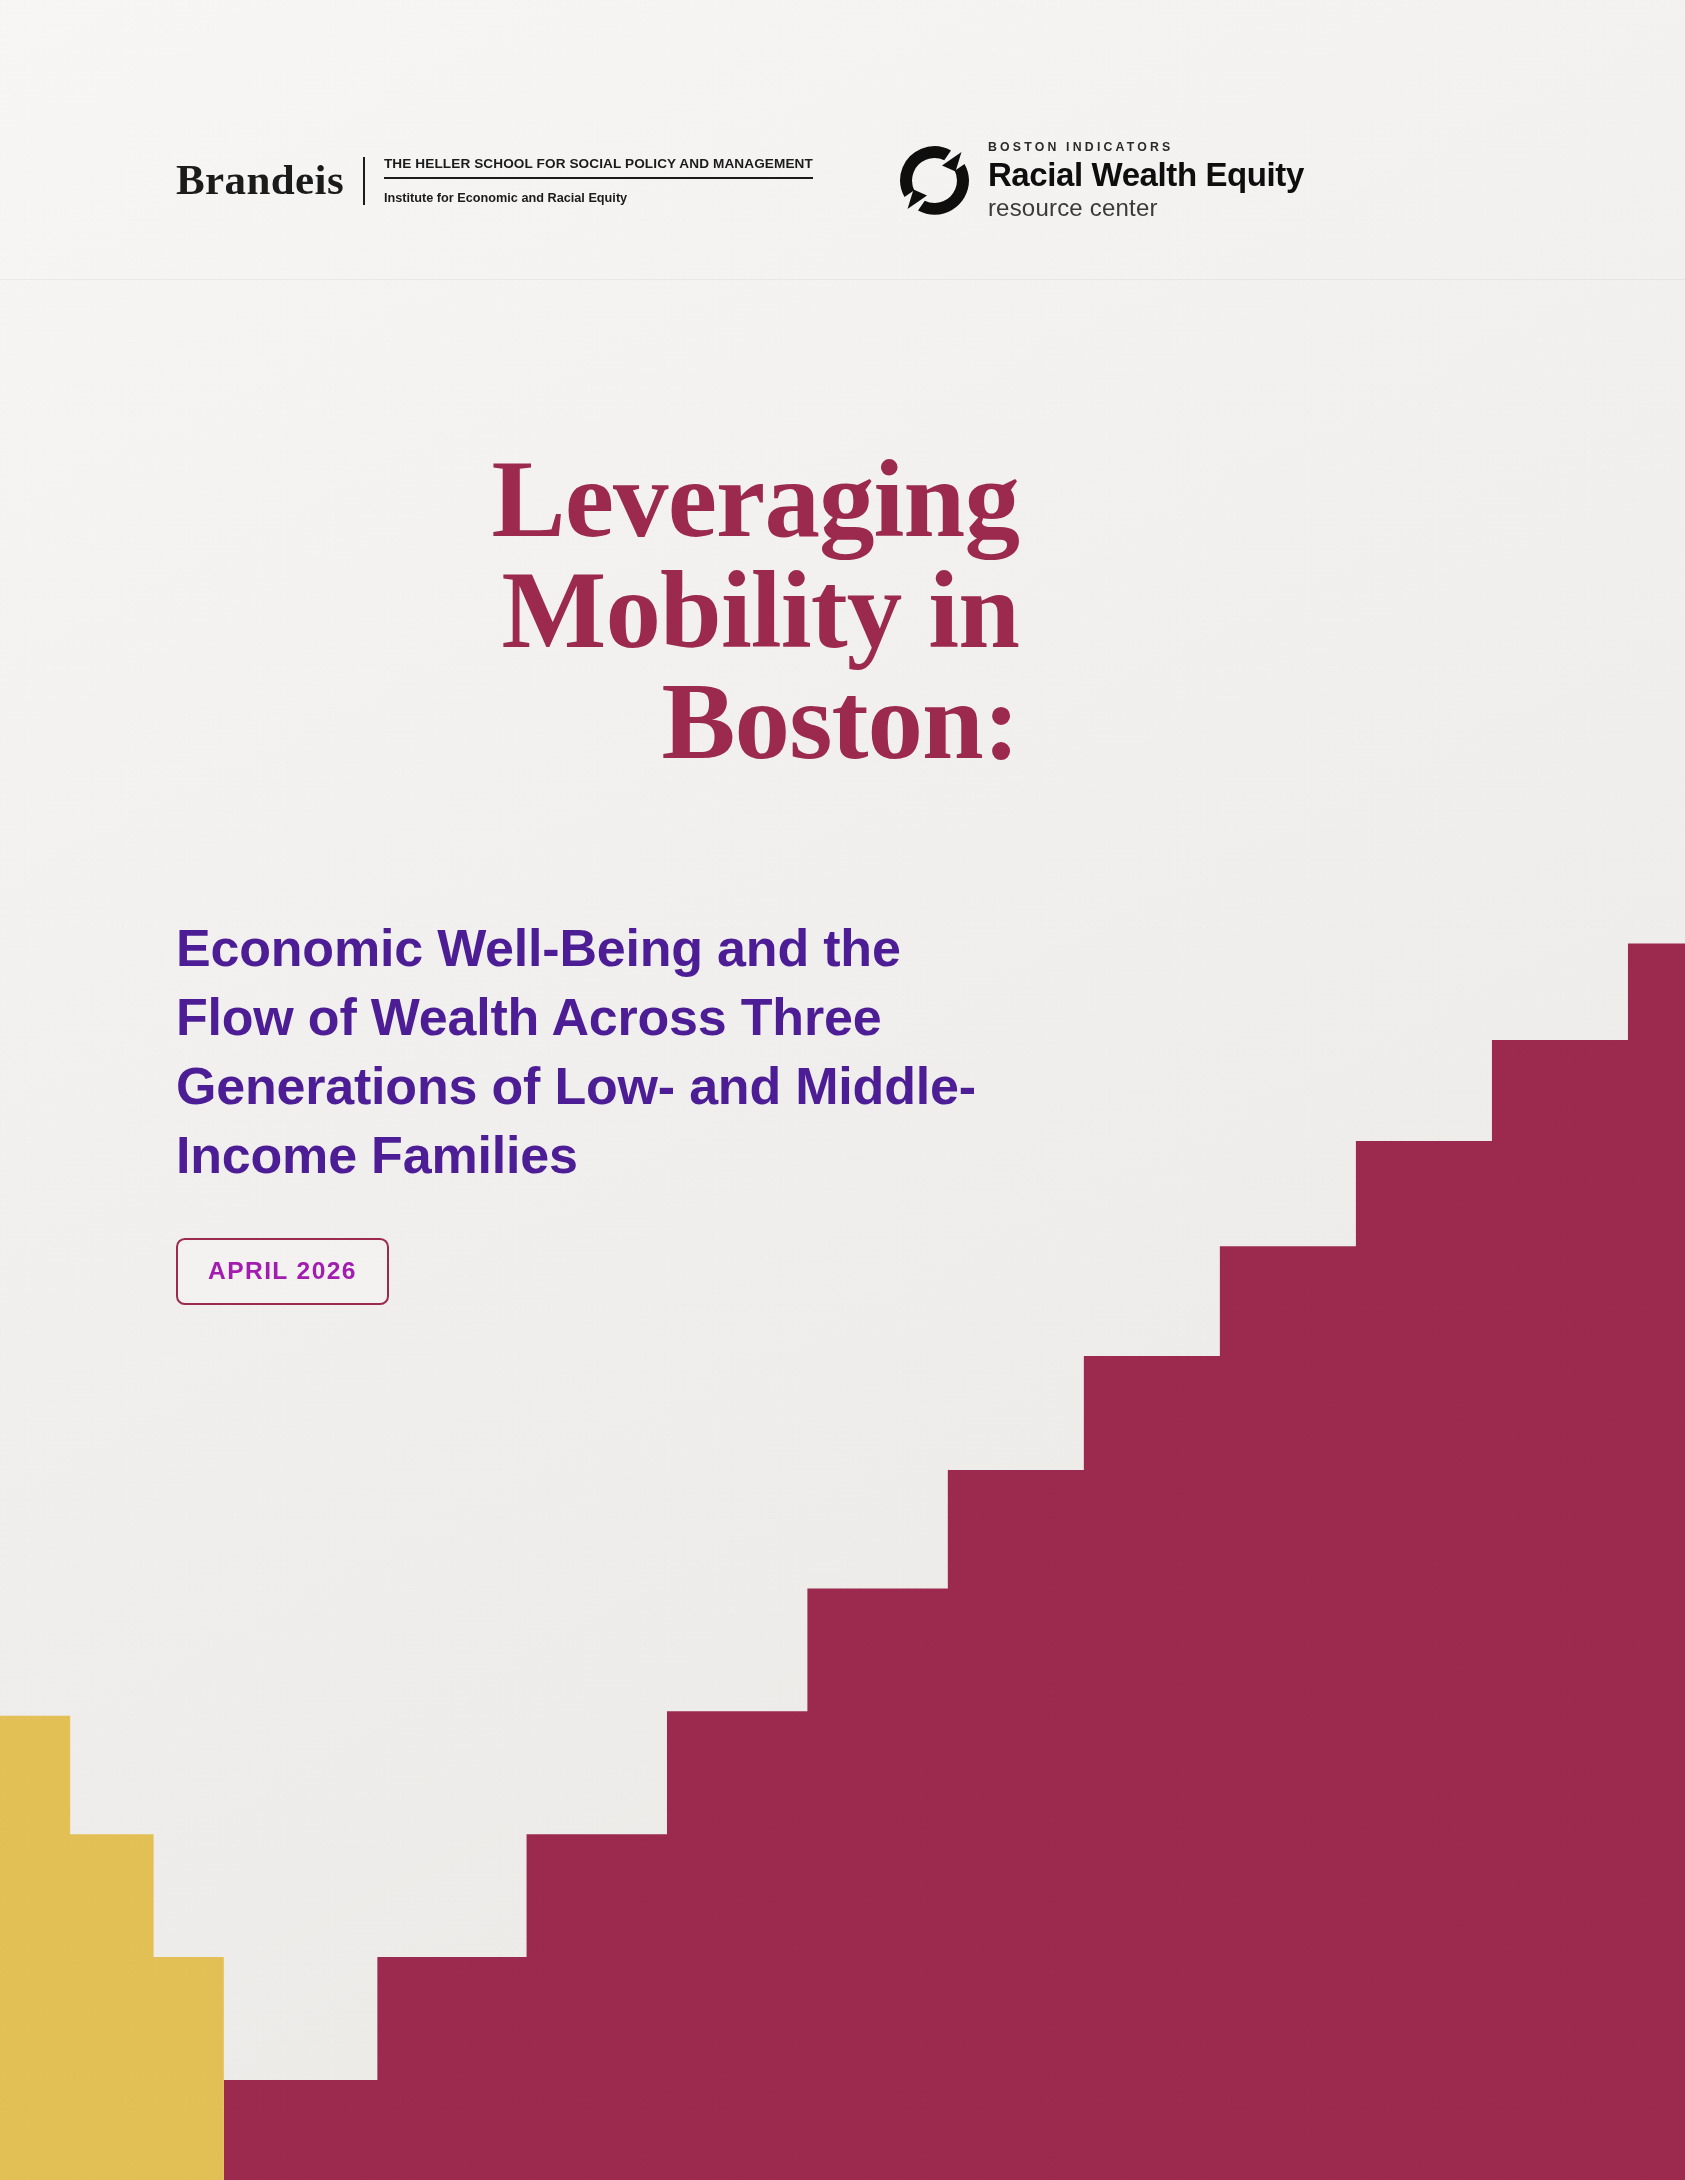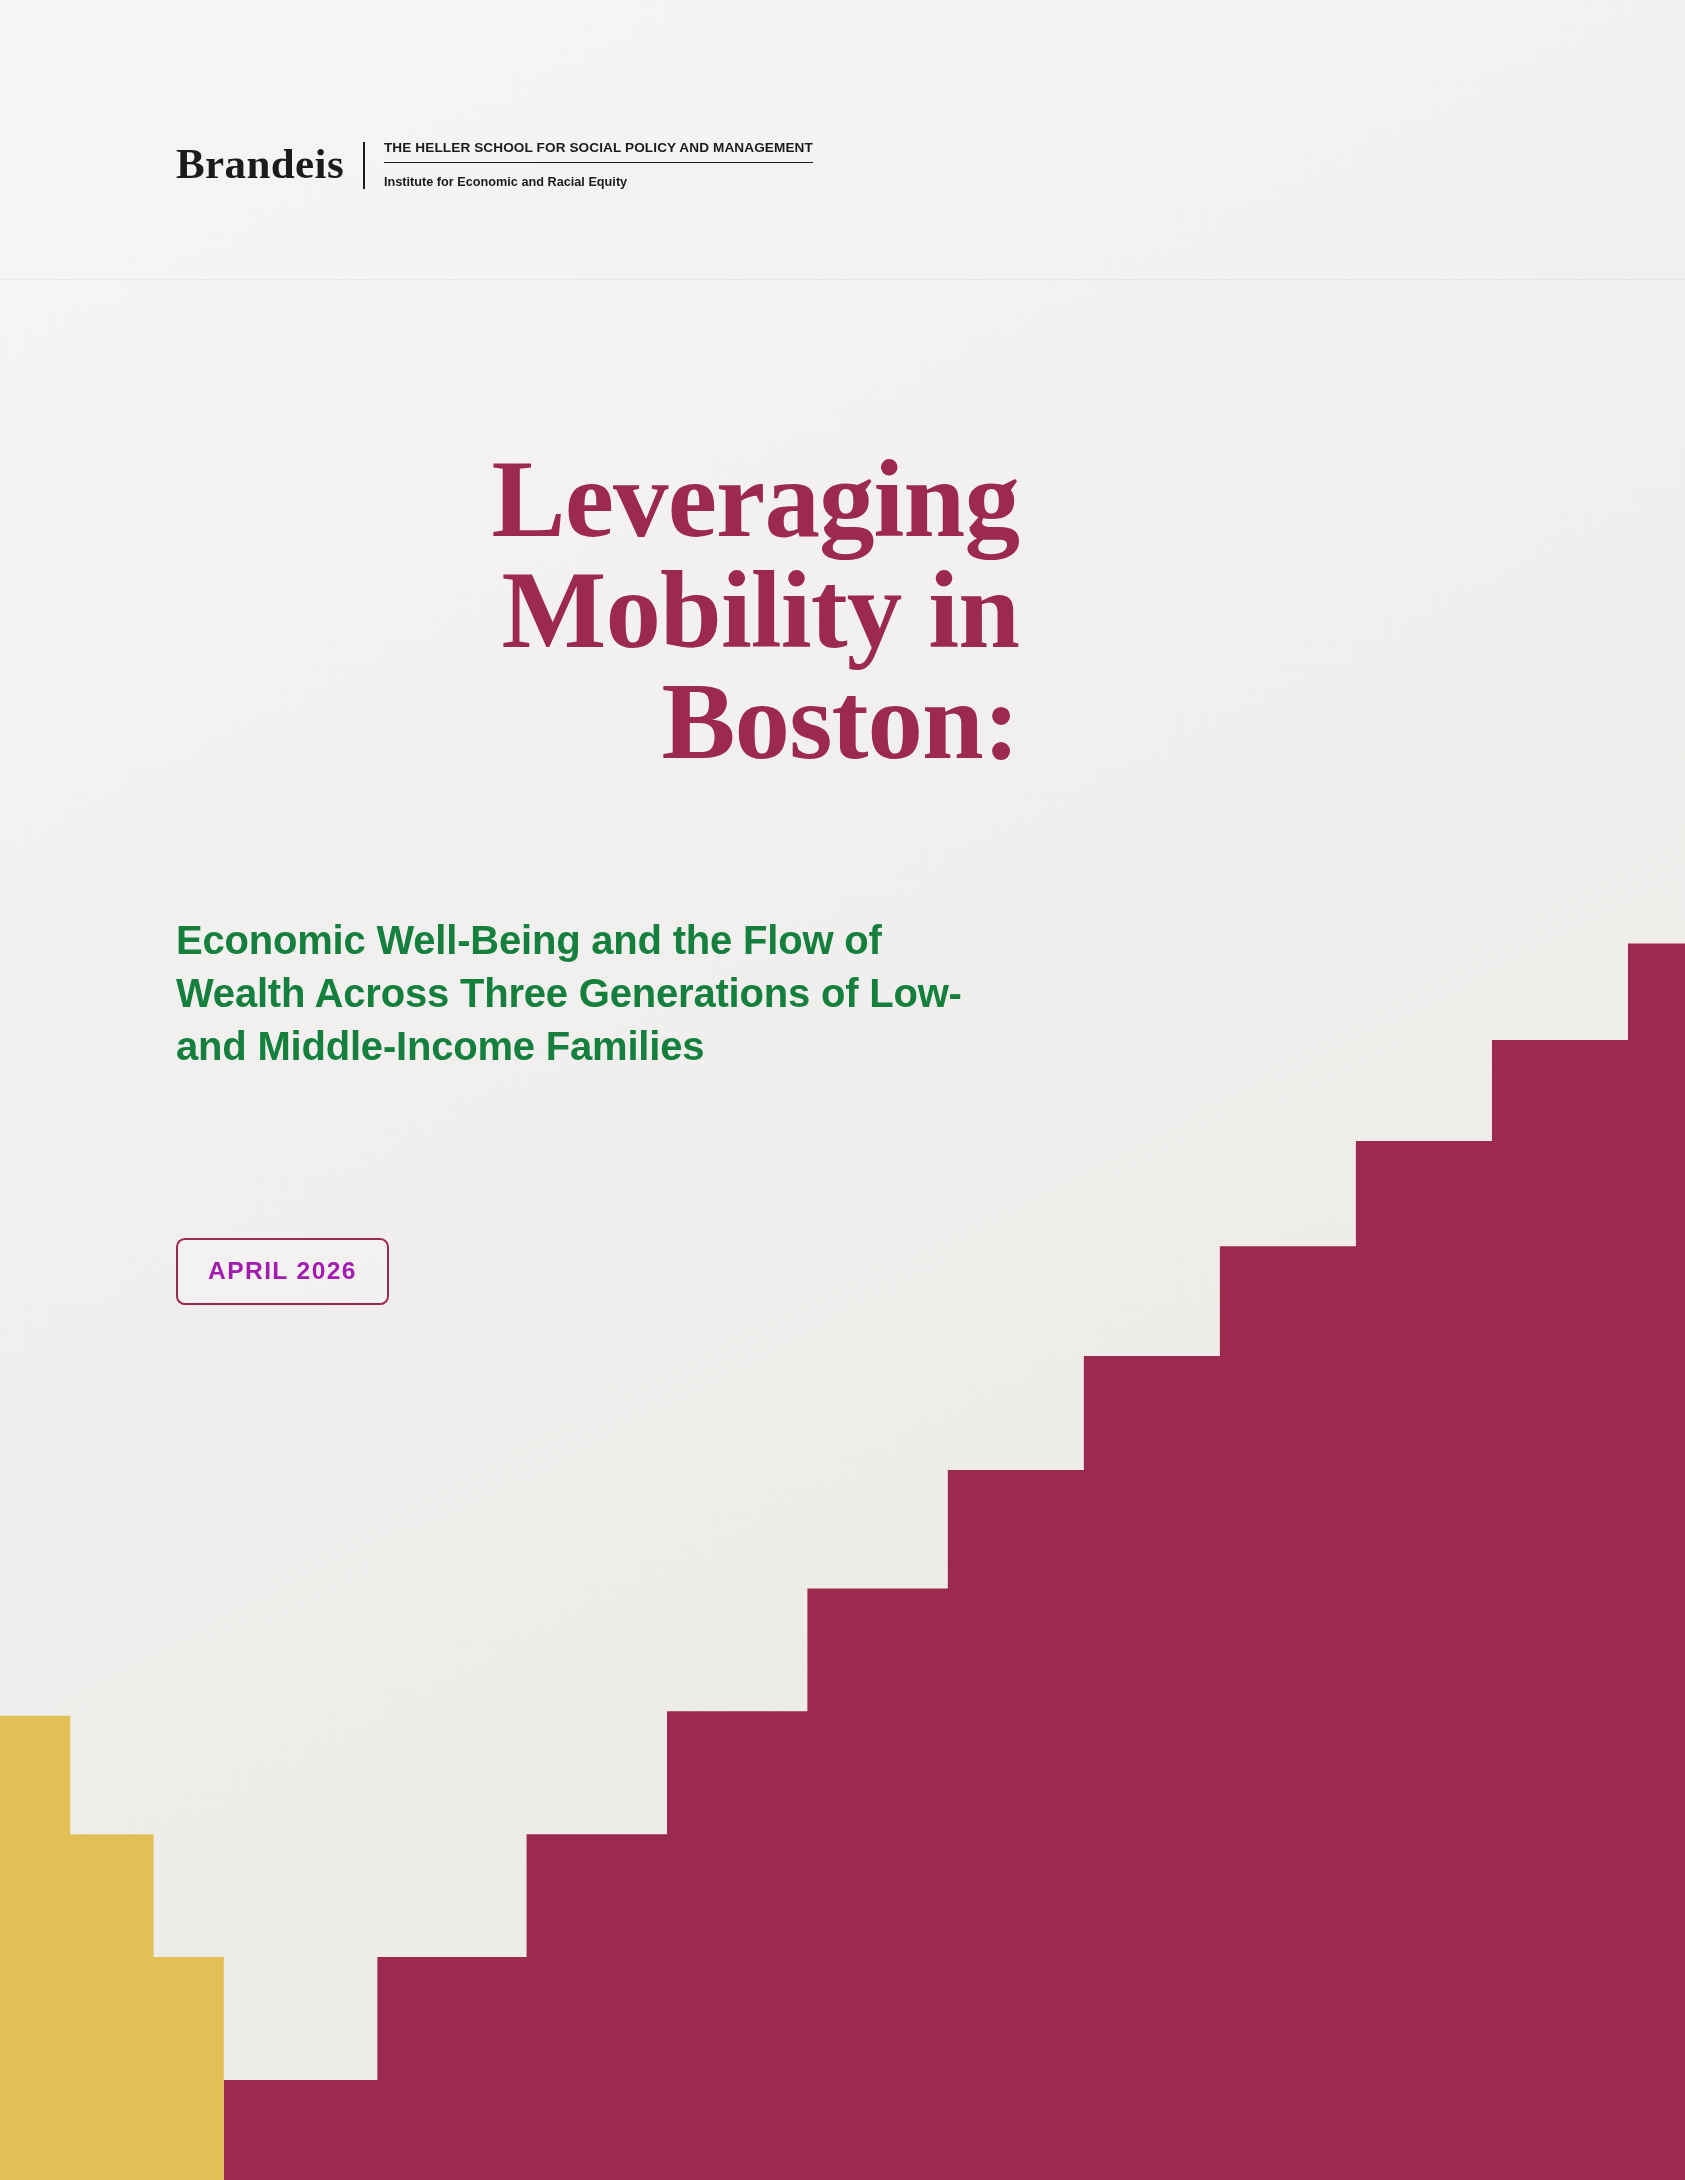--- a/index.html
+++ b/index.html
@@ -235,6 +235,23 @@
         </div>
       </div>
 
+      <div class="rwerc-lockup">
+        <span class="rwerc-mark">
+          <svg viewBox="0 0 100 100" xmlns="http://www.w3.org/2000/svg" aria-hidden="true">
+            <g fill="#0e0e0e">
+              <path d="M50 4 a46 46 0 0 0 -46 46 a46 46 0 0 0 6 22 l13 -9 a30 30 0 0 1 -3 -13 a30 30 0 0 1 30 -30 a30 30 0 0 1 13 3 l9 -13 a46 46 0 0 0 -22 -6 z"></path>
+              <path d="M96 50 a46 46 0 0 0 -6 -22 l-13 9 a30 30 0 0 1 3 13 a30 30 0 0 1 -30 30 a30 30 0 0 1 -13 -3 l-9 13 a46 46 0 0 0 68 -40 z"></path>
+              <path d="M86 12 L60 30 L78 38 Z"></path>
+              <path d="M14 88 L40 70 L22 62 Z"></path>
+            </g>
+          </svg>
+        </span>
+        <div class="rwerc-text">
+          <div class="rwerc-eyebrow">BOSTON INDICATORS</div>
+          <div class="rwerc-title">Racial Wealth Equity</div>
+          <div class="rwerc-sub">resource center</div>
+        </div>
+      </div>
 
     </div>
 

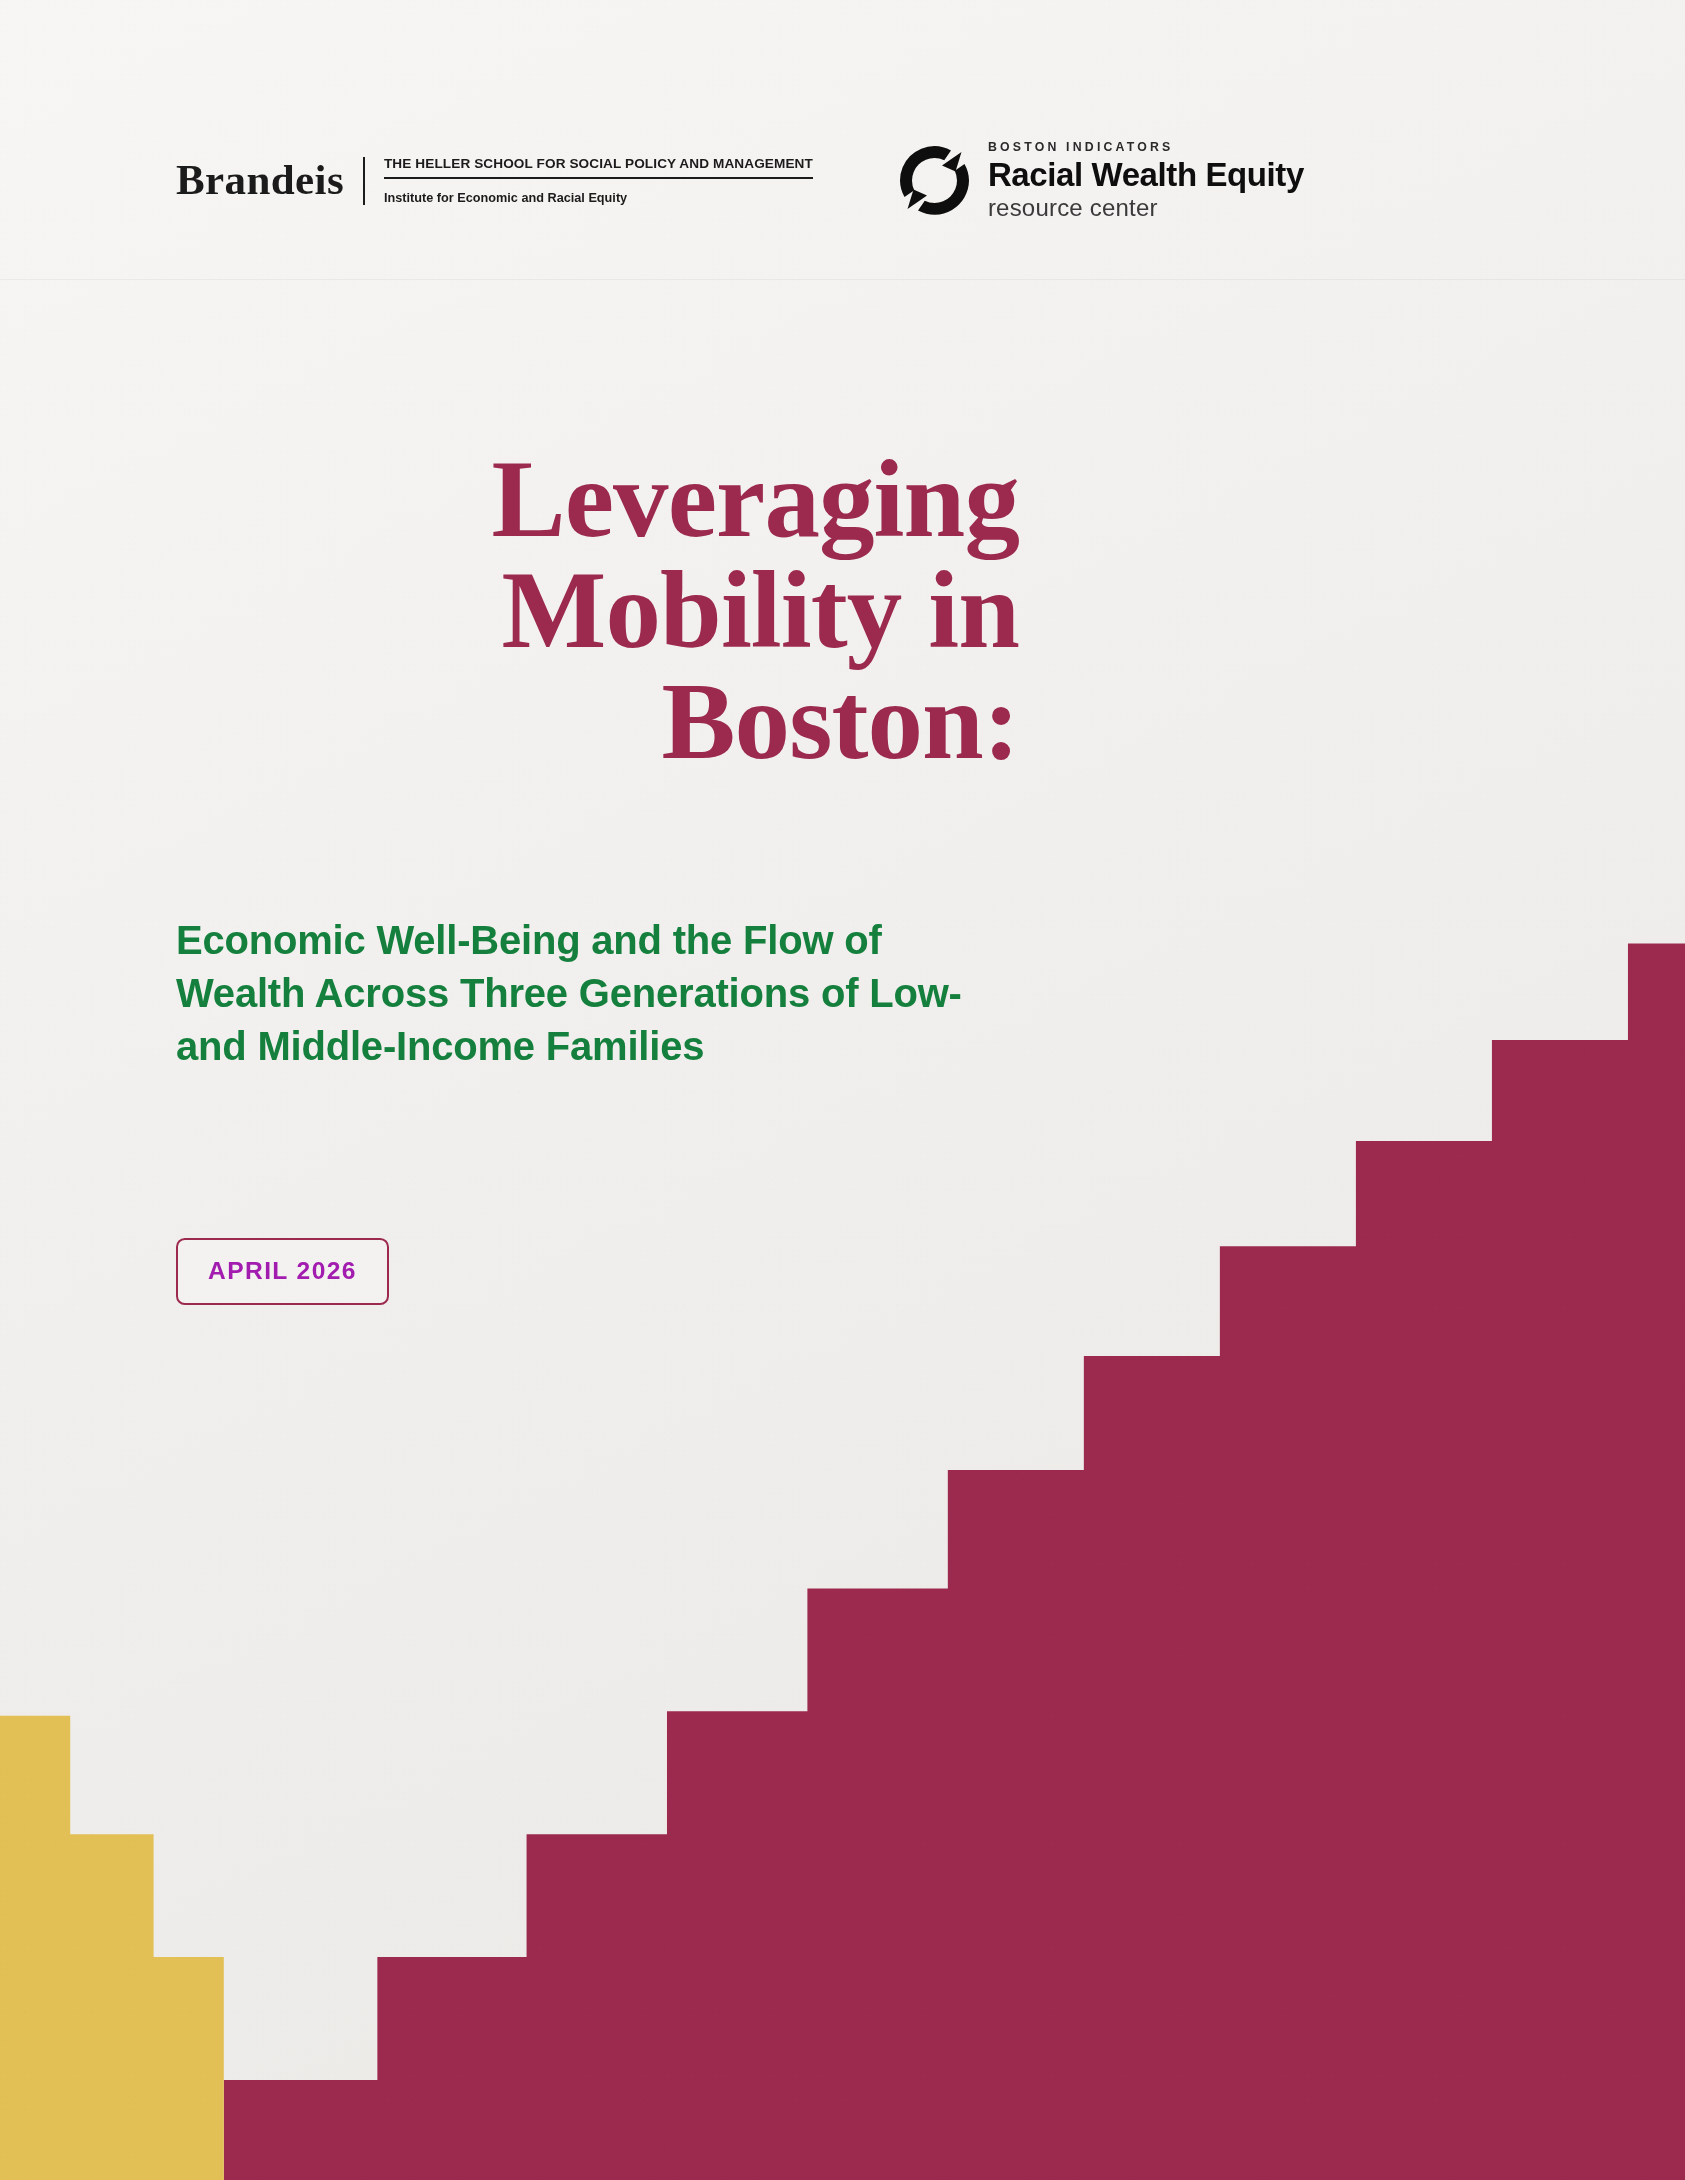--- a/index.html
+++ b/index.html
@@ -155,10 +155,10 @@
     top: 878px;
     left: 176px;
     width: 816px;
-    font-size: 40px;
+    font-size: 52px;
     font-weight: bold;
     line-height: 1.33;
-    color: #15803d;
+    color: #4c1d95;
     letter-spacing: -0.2px;
     margin-top: 36px;
   }

